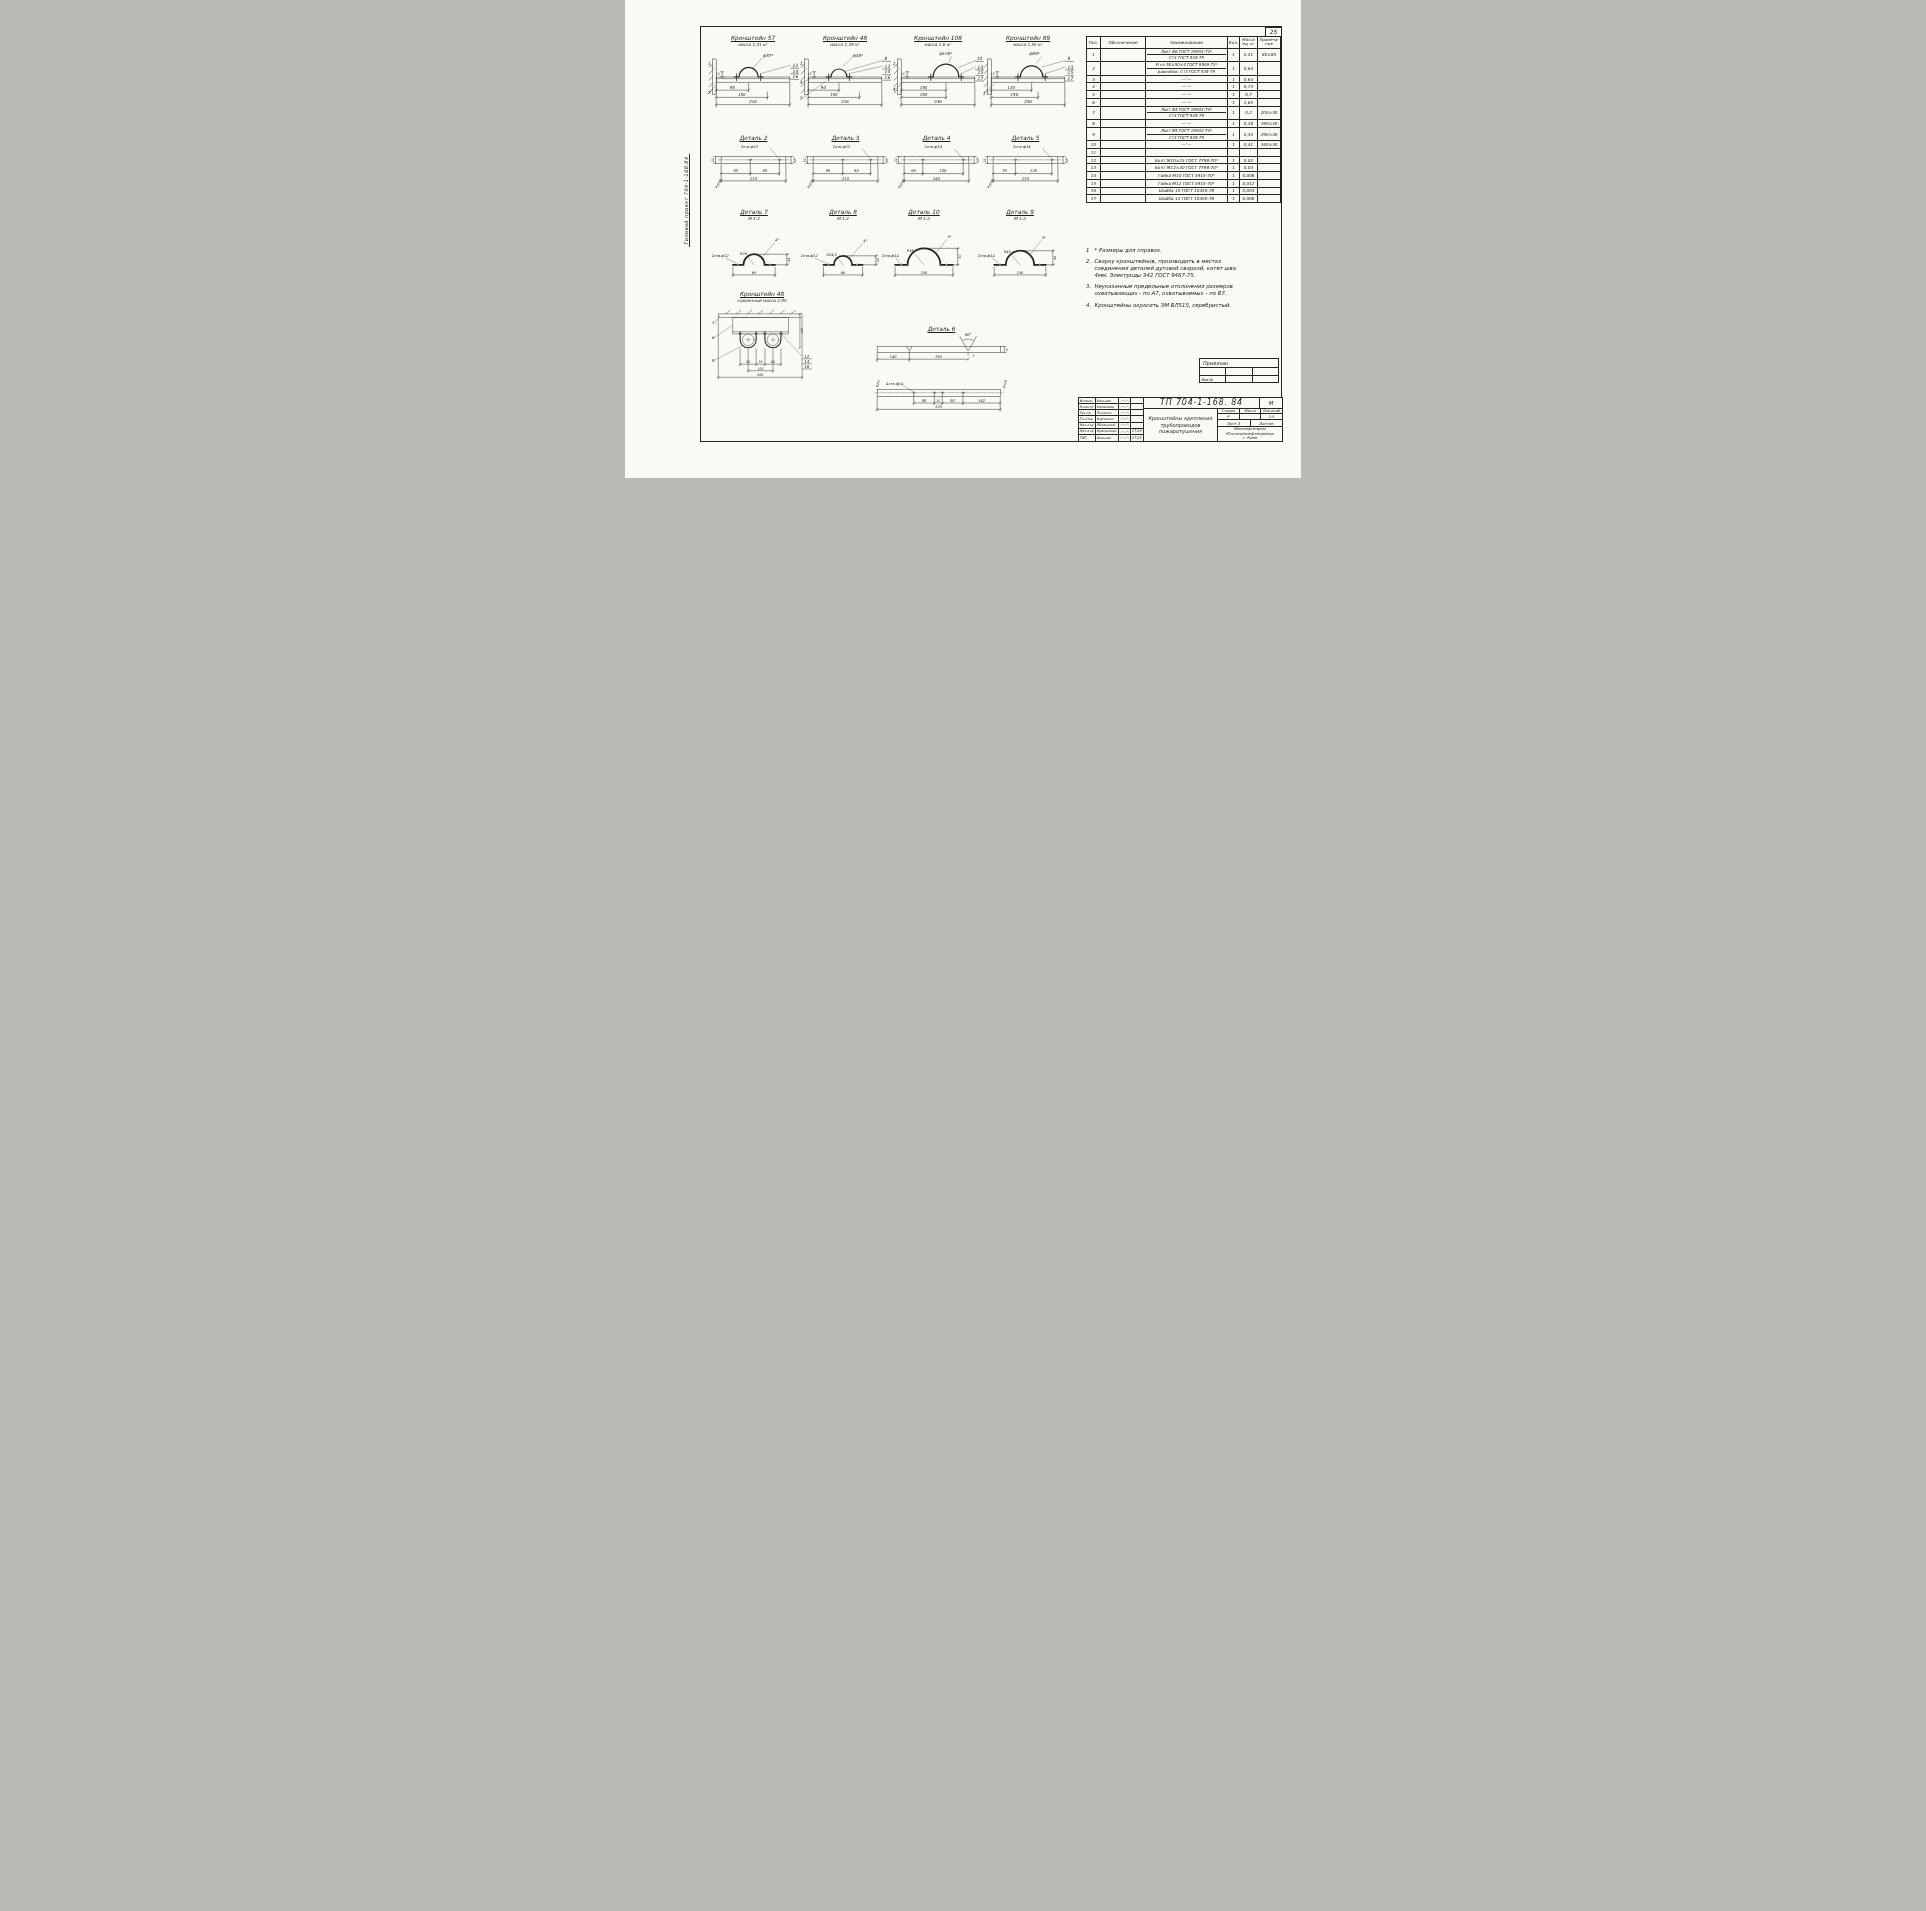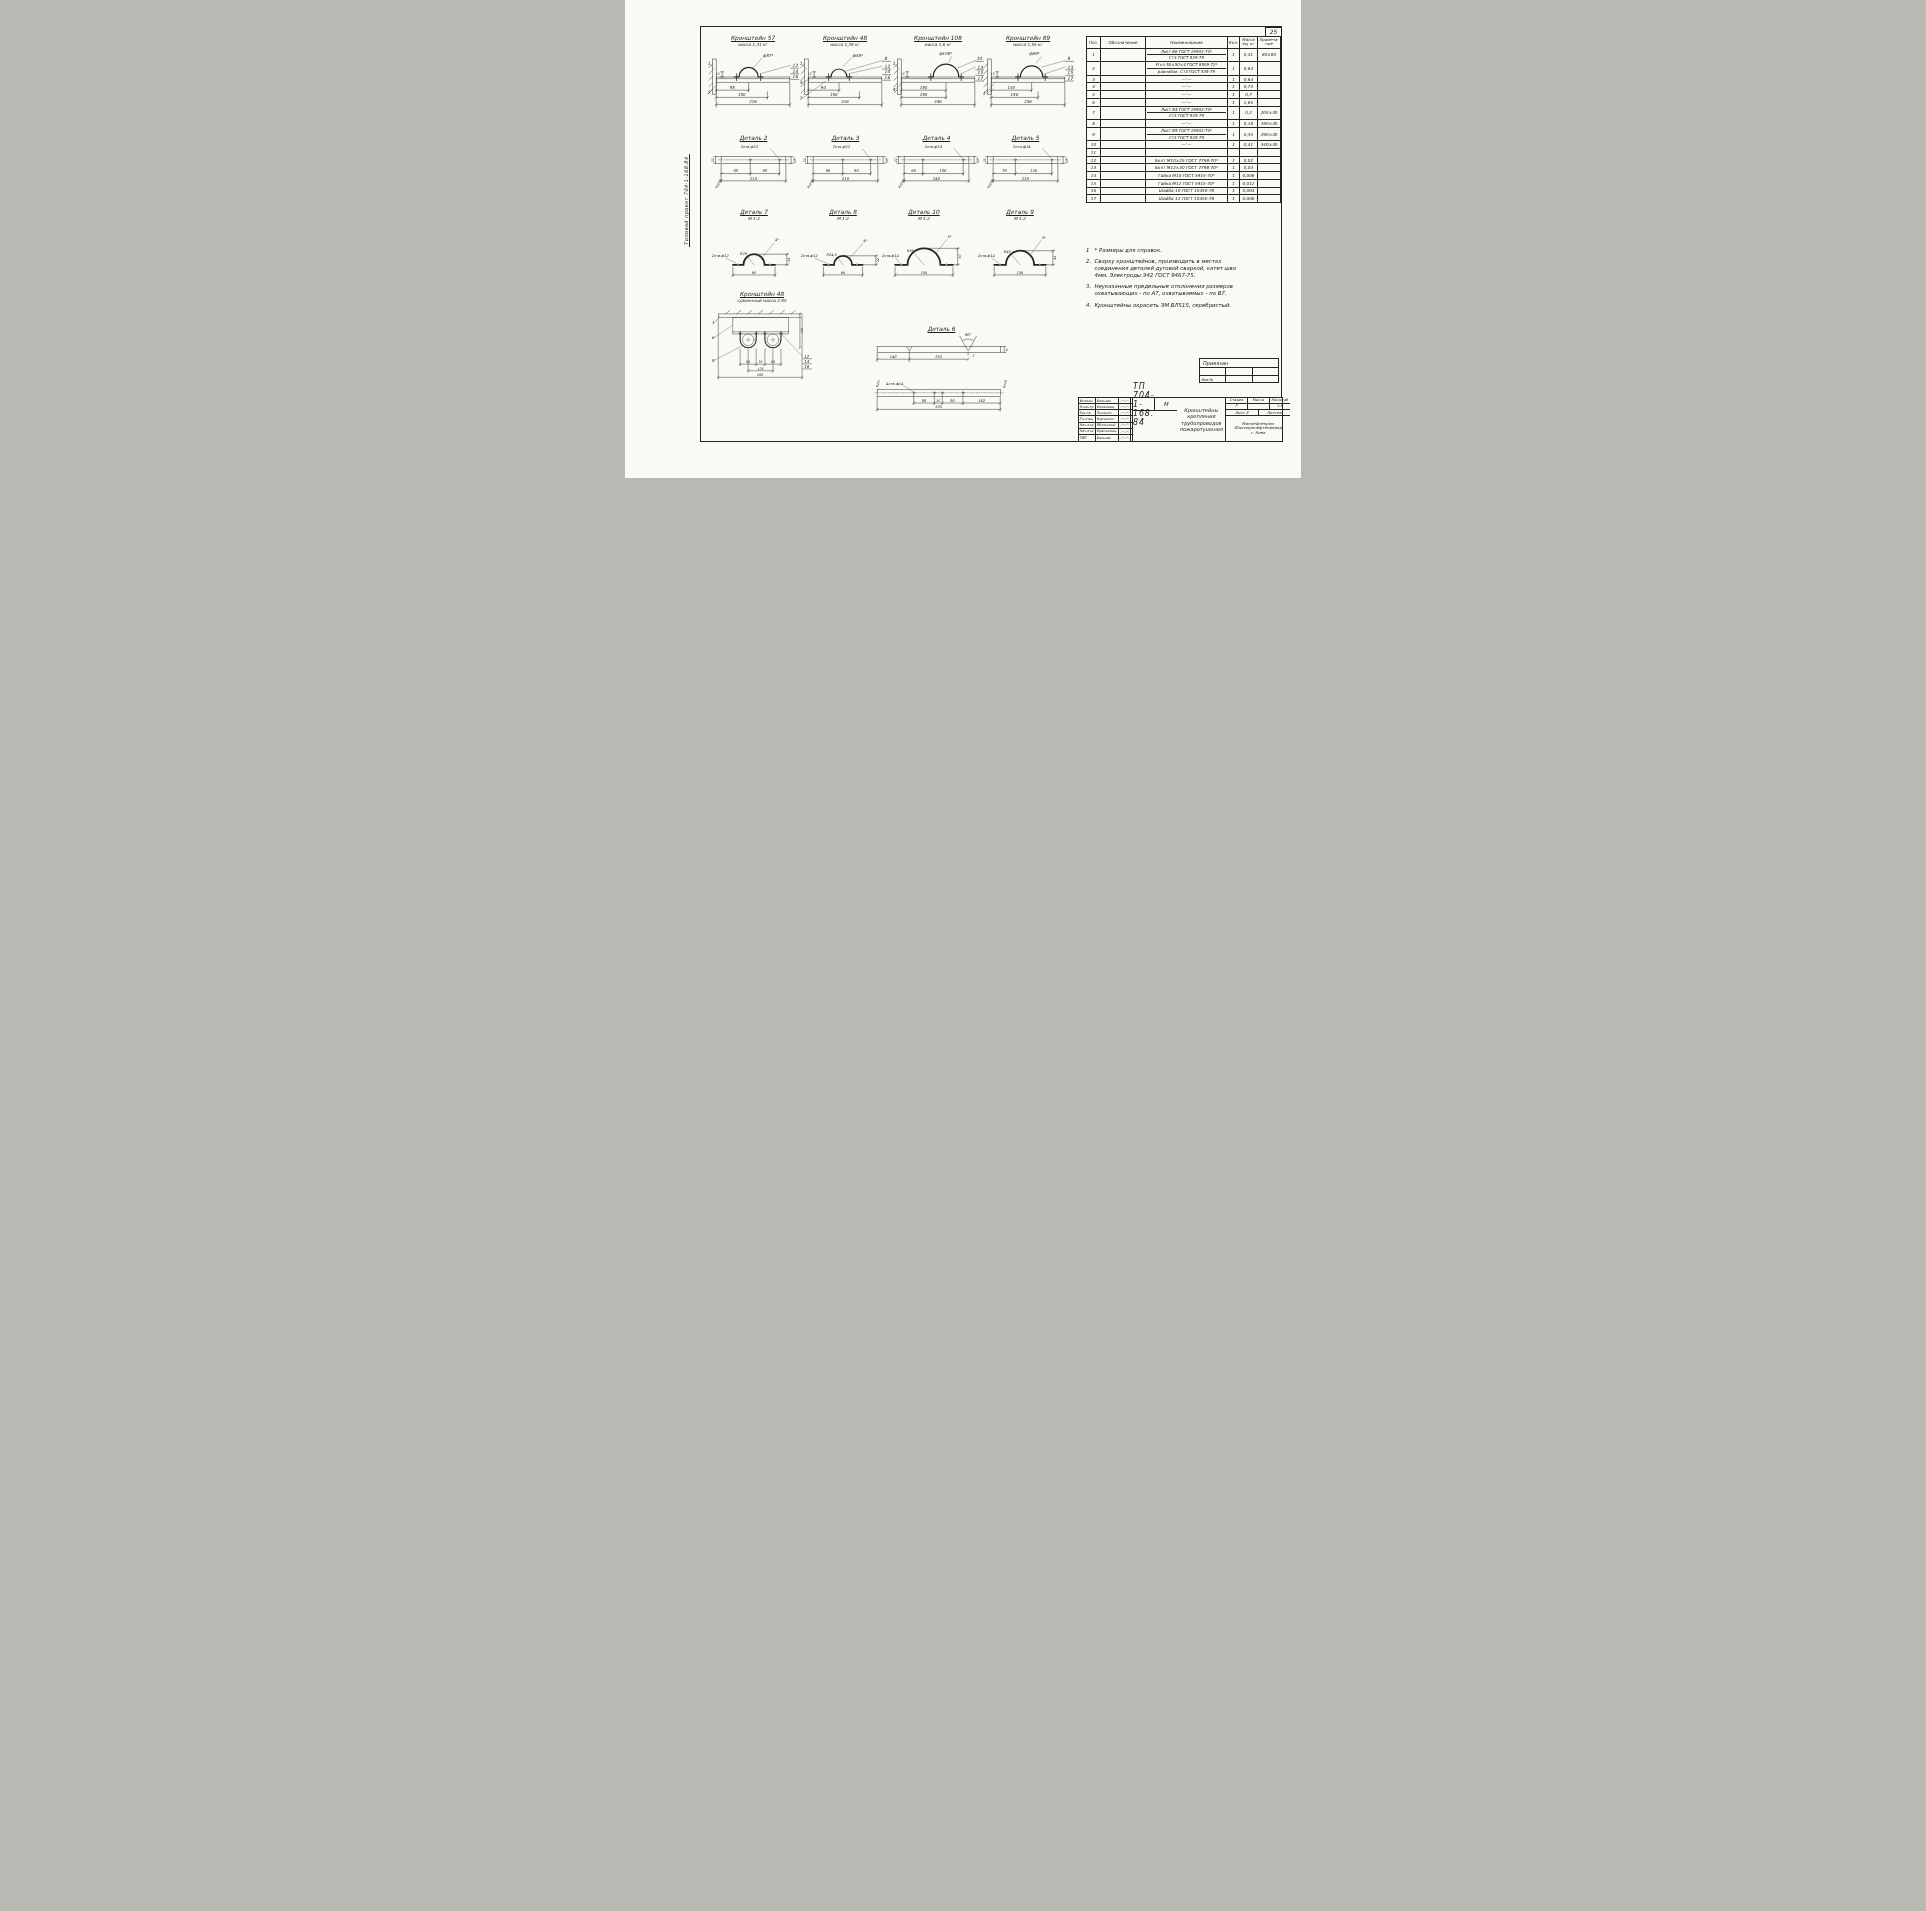--- a/index.html
+++ b/index.html
@@ -51,7 +51,7 @@
 .p-row span{border-right:0.4px solid #26261f;display:flex;align-items:center;padding-left:0.8px;overflow:hidden}
 .p-row span:last-child{border-right:none}
 .sigsvg{width:9.2px;height:3.5px;margin:auto}
-.tb-right{flex:1;display:flex;flex-direction:row}
+.tb-right{flex:1;display:flex;flex-direction:column}
 .tb-doc{height:13px;border-bottom:0.6px solid #26261f;display:flex}
 .tb-num{flex:1;display:flex;align-items:center;justify-content:center;font-size:8px;letter-spacing:0.8px}
 .tb-m{width:23px;border-left:0.4px solid #26261f;display:flex;align-items:center;justify-content:center;font-size:5.4px}

